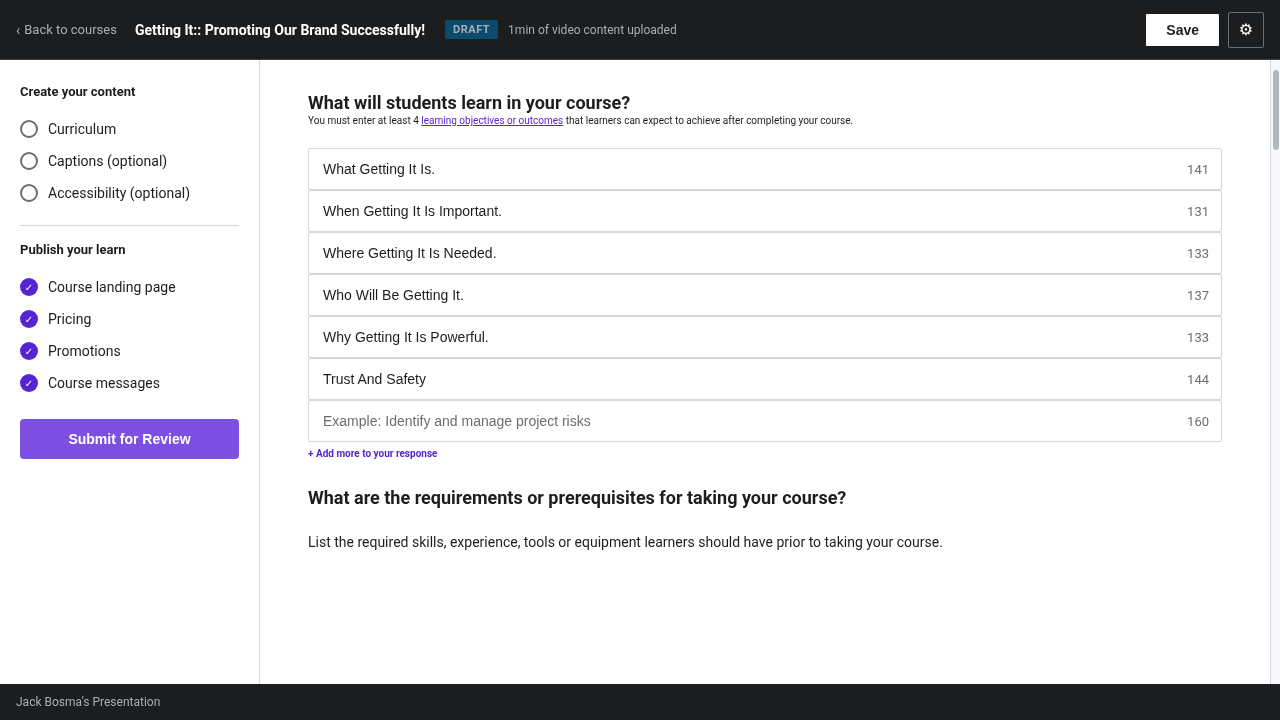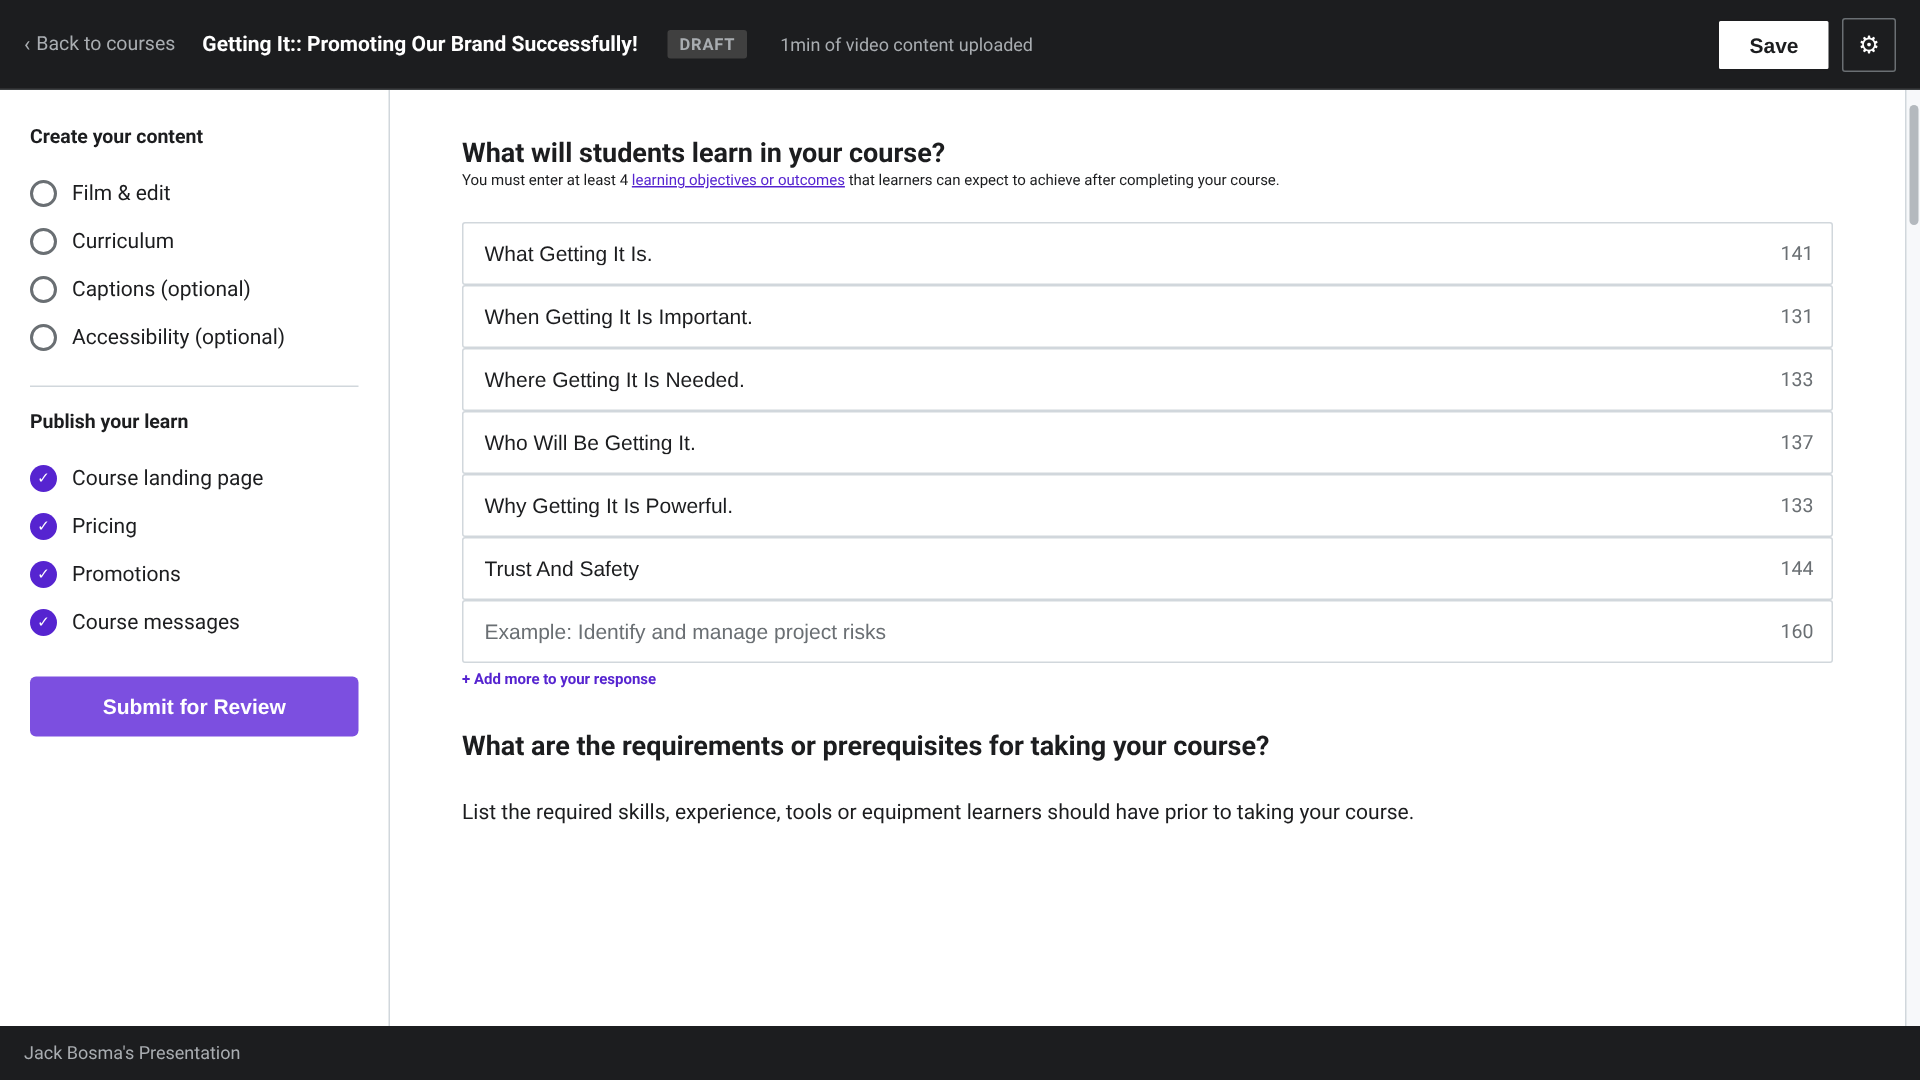--- a/index.html
+++ b/index.html
@@ -43,7 +43,7 @@
       white-space: nowrap;
     }
     .draft-badge {
-      background: #404040;
+      background: #0c4a6e;
       color: #a9adb1;
       font-size: 11px;
       font-weight: 700;

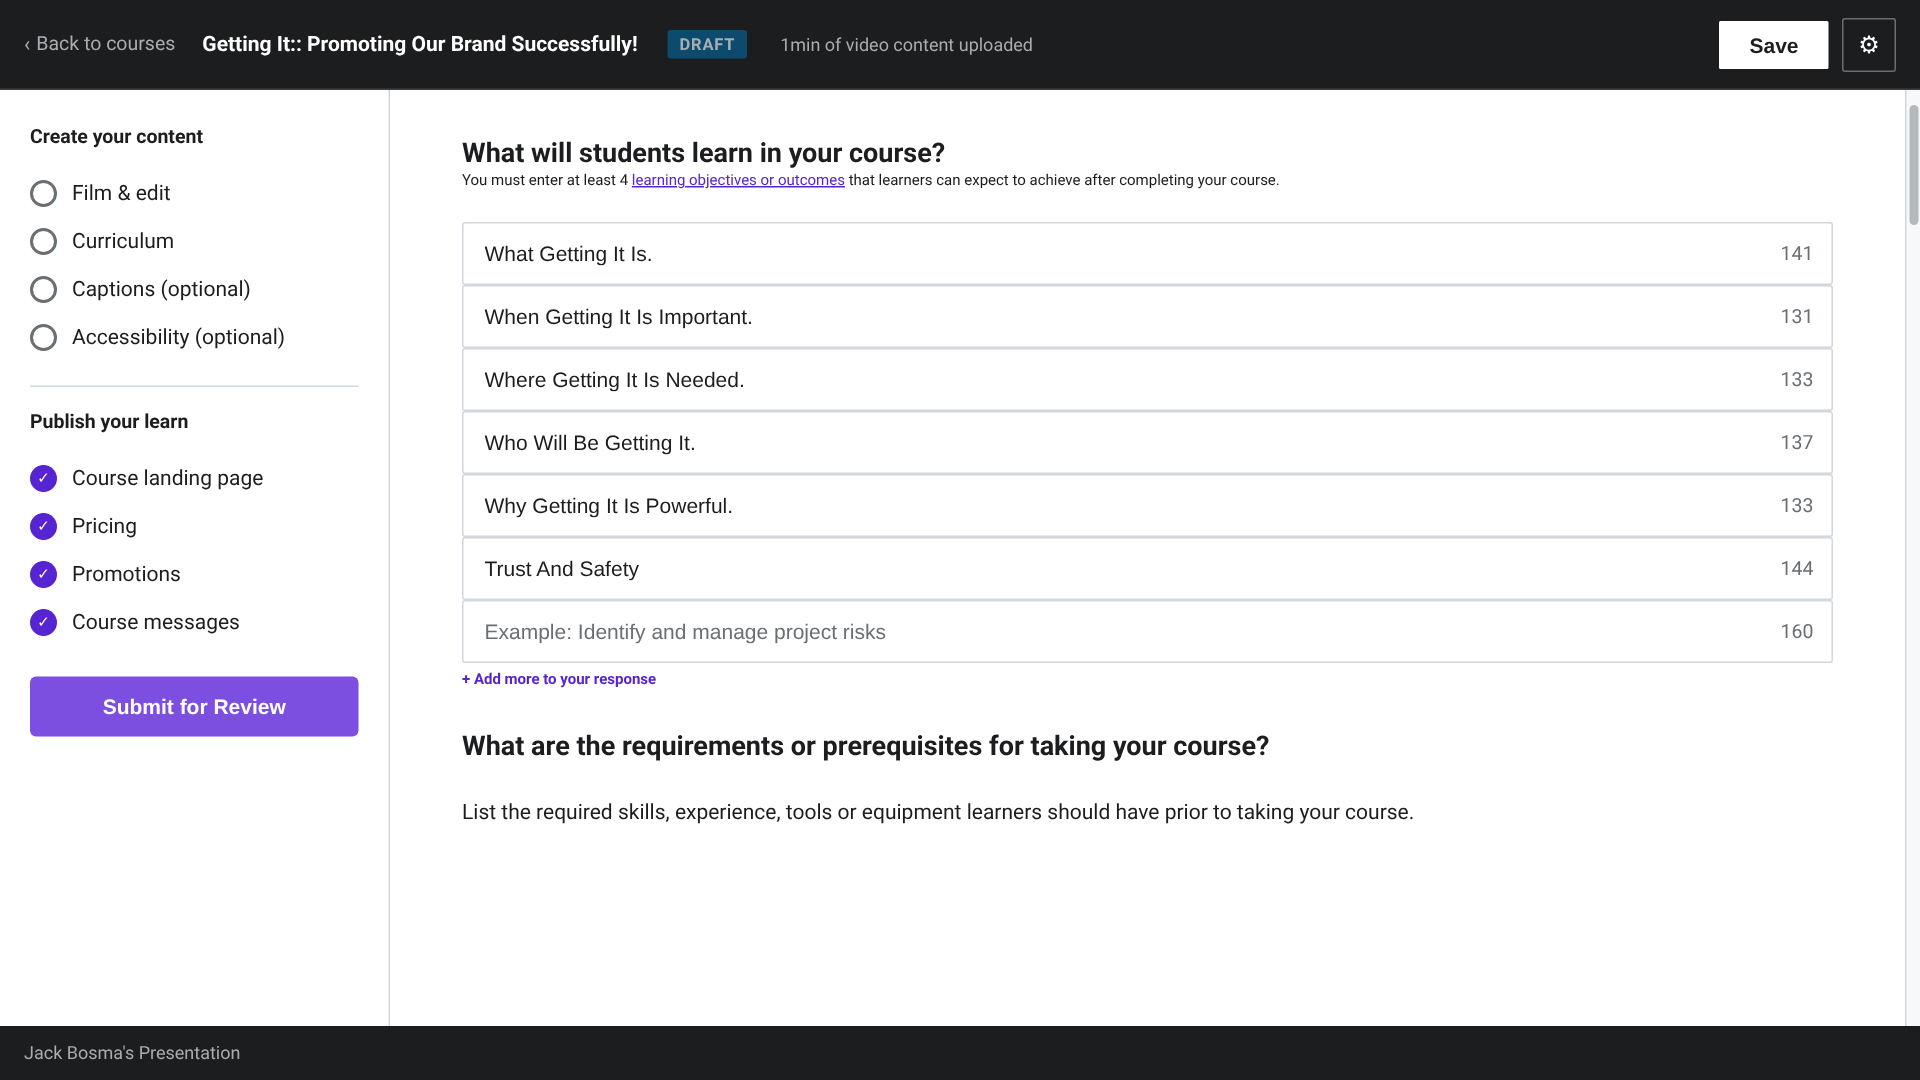--- a/index.html
+++ b/index.html
@@ -55,7 +55,6 @@
     .upload-status {
       color: #a9adb1;
       font-size: 12px;
-      margin-left: 12px;
     }
     .topbar-right {
       display: flex;

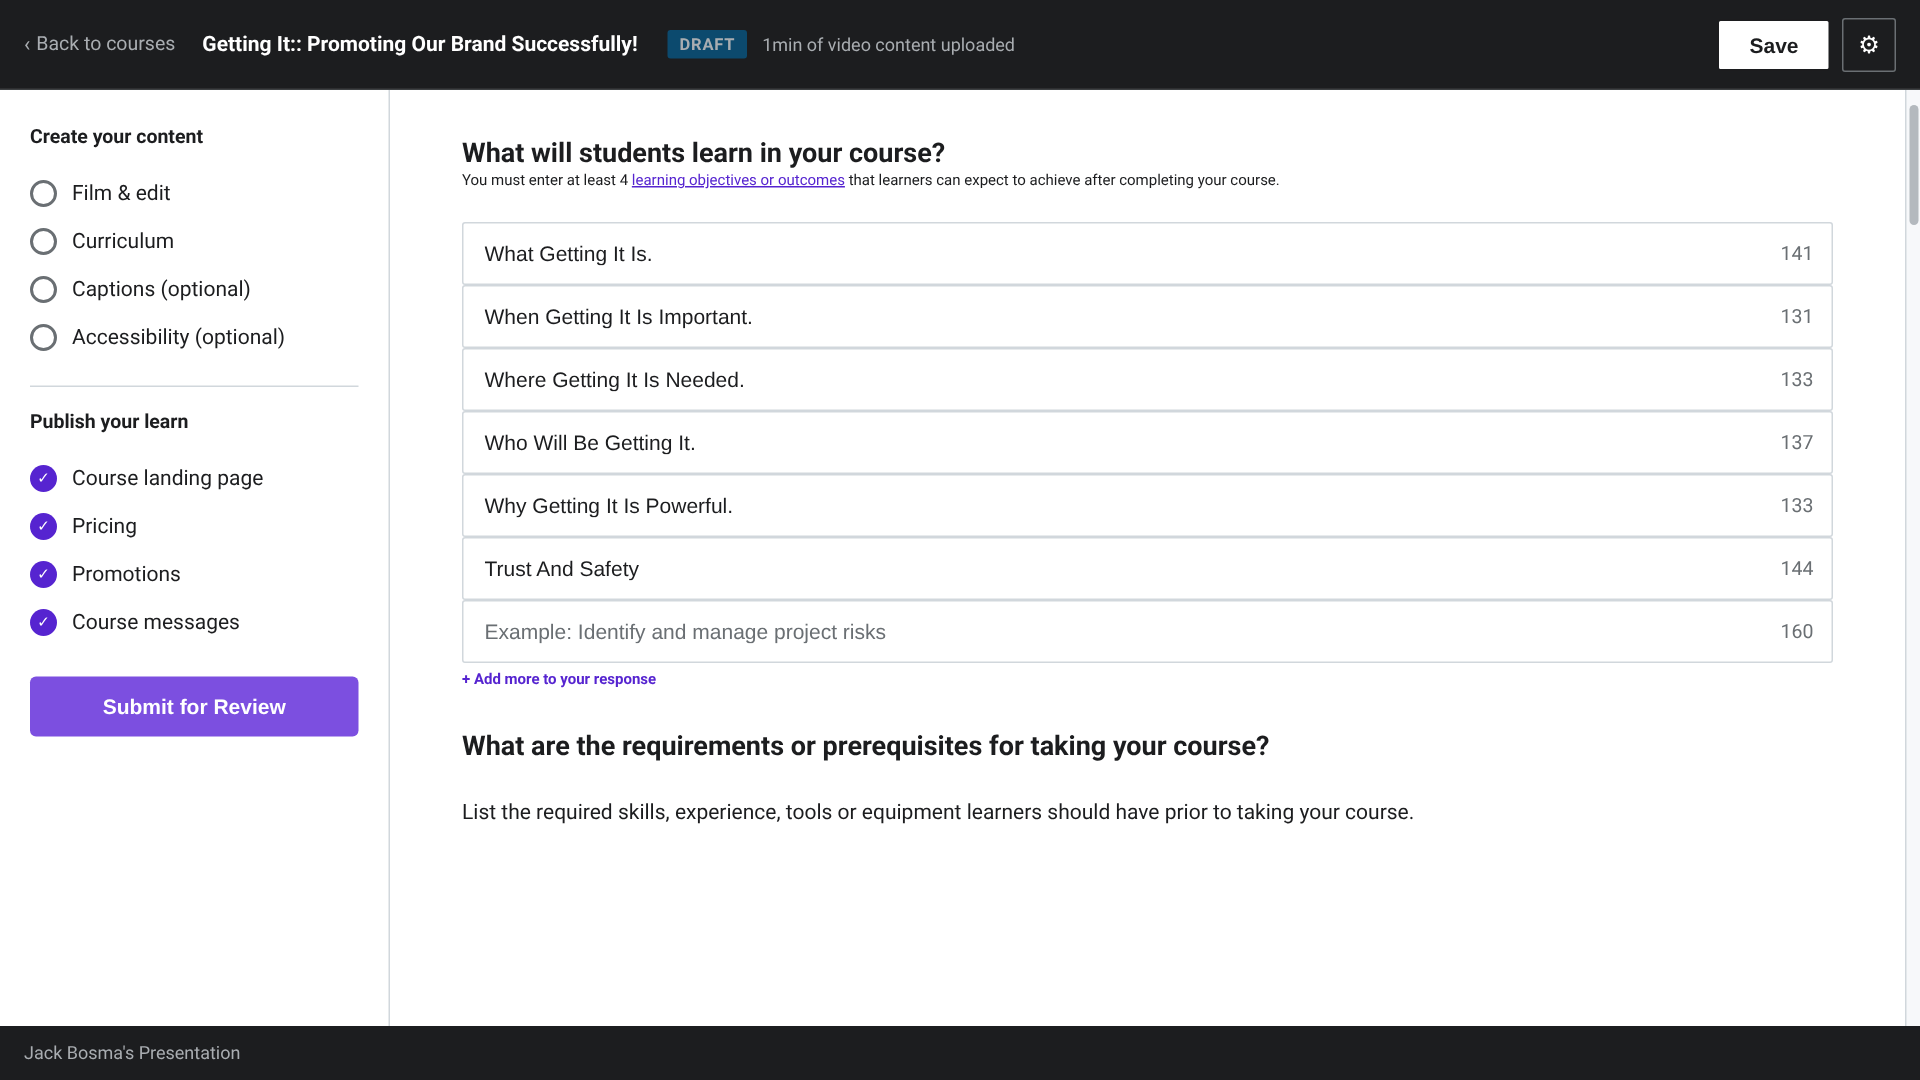--- a/index.html
+++ b/index.html
@@ -294,10 +294,6 @@
 
     <div class="sidebar-item">
       <div class="radio-circle"></div>
-      <span>Film &amp; edit</span>
-    </div>
-    <div class="sidebar-item">
-      <div class="radio-circle"></div>
       <span>Curriculum</span>
     </div>
     <div class="sidebar-item">

